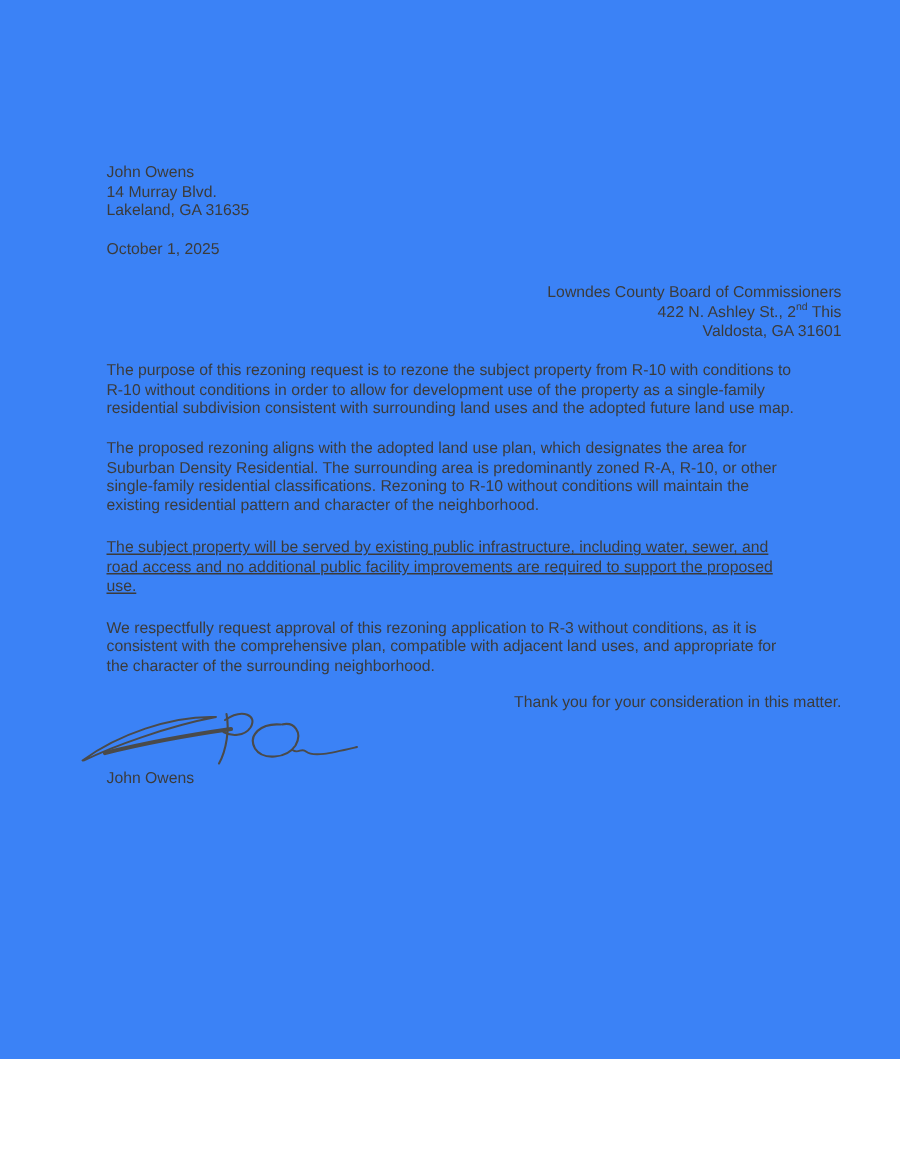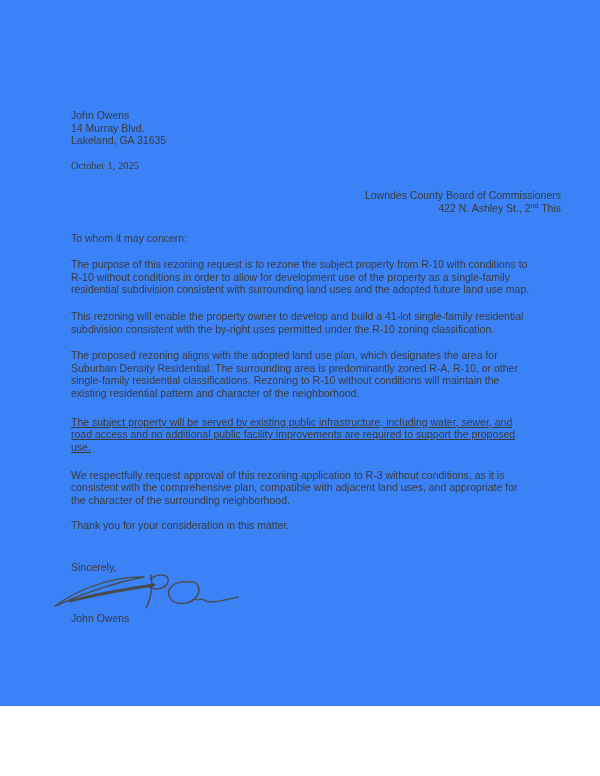--- a/index.html
+++ b/index.html
@@ -25,7 +25,7 @@
 
   .block { white-space: pre-line; }
 
-  .date-block      { margin-top: 13px; font-family: Liberation Serif, serif; }
+  .date-block      { margin-top: 13px; }
   .recipient-block { margin-top: 17px; text-align: right; }
   .salutation      { margin-top: 17px; }
   .para            { margin-top: 14px; }

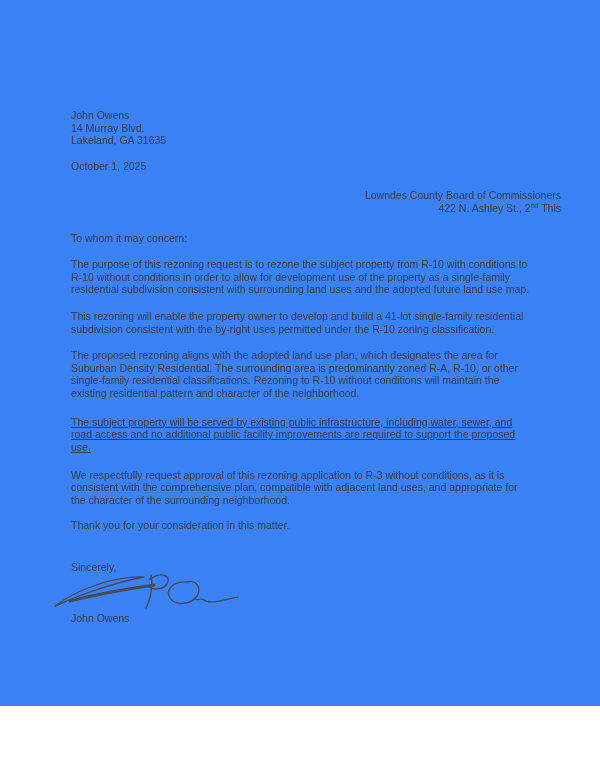--- a/index.html
+++ b/index.html
@@ -63,6 +63,7 @@
     <div class="recipient-block">
       <div>Lowndes County Board of Commissioners</div>
       <div><span>422 N. Ashley St., 2</span><sup class="ord">nd</sup><span> This</span></div>
+      <div>Valdosta, GA 31601</div>
     </div>
 
     <div class="block salutation">To whom it may concern:</div>

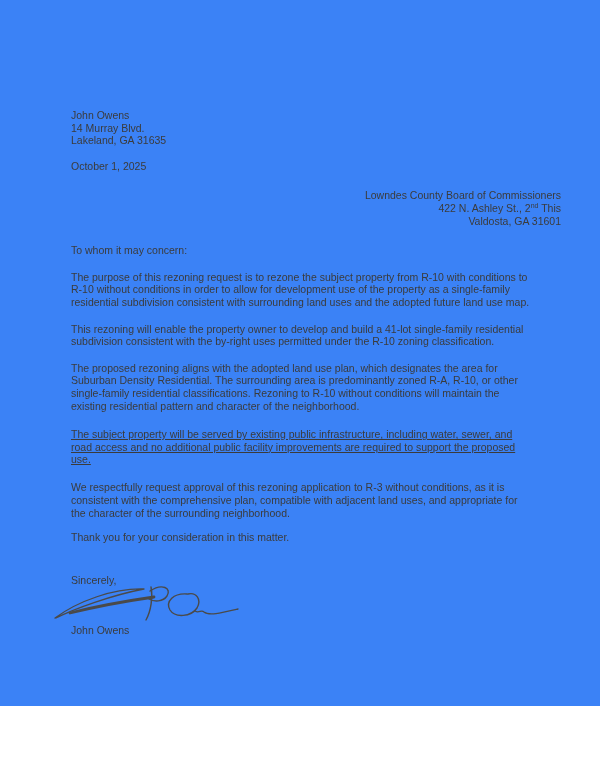--- a/index.html
+++ b/index.html
@@ -66,7 +66,6 @@
       <div>Valdosta, GA 31601</div>
     </div>
 
-    <div class="block salutation">To whom it may concern:</div>
 
     <div class="block para para-1">The purpose of this rezoning request is to rezone the subject property from R-10 with conditions to
 R-10 without conditions in order to allow for development use of the property as a single-family

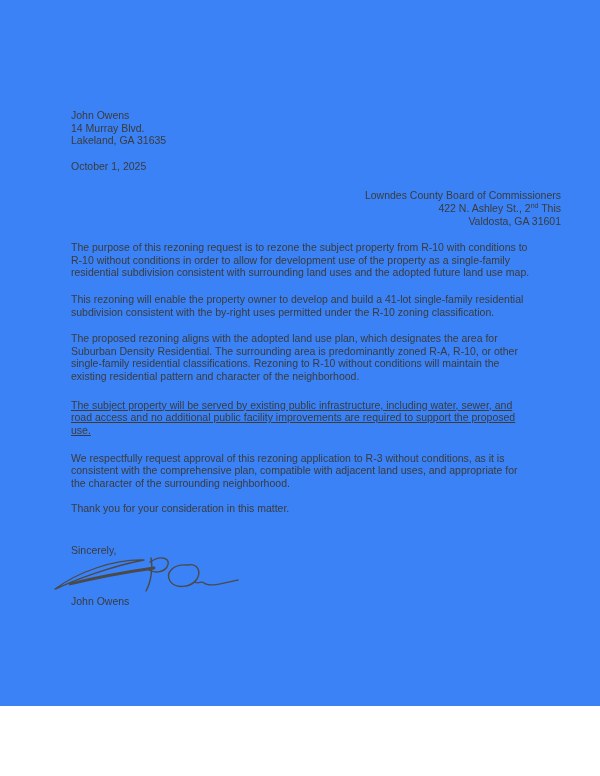--- a/index.html
+++ b/index.html
@@ -71,8 +71,6 @@
 R-10 without conditions in order to allow for development use of the property as a single-family
 residential subdivision consistent with surrounding land uses and the adopted future land use map.</div>
 
-    <div class="block para para-2">This rezoning will enable the property owner to develop and build a 41-lot single-family residential
-subdivision consistent with the by-right uses permitted under the R-10 zoning classification.</div>
 
     <div class="block para para-3">The proposed rezoning aligns with the adopted land use plan, which designates the area for
 Suburban Density Residential. The surrounding area is predominantly zoned R-A, R-10, or other

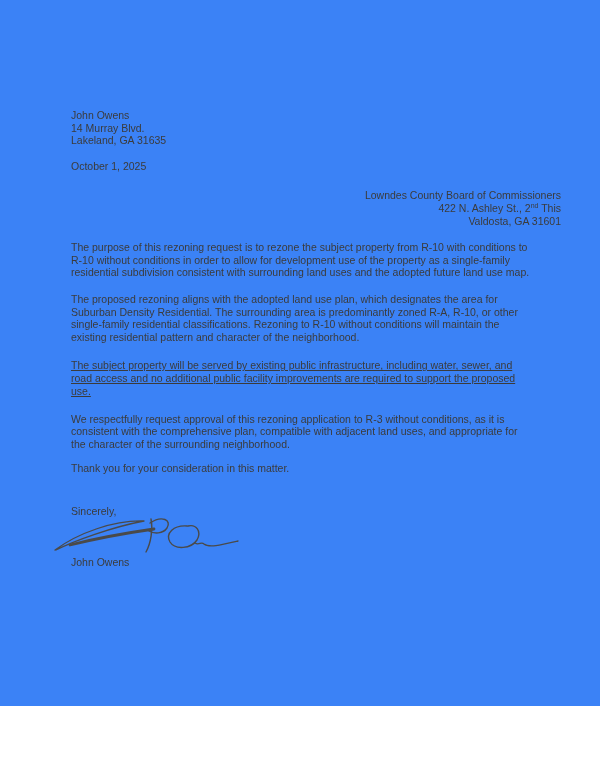--- a/index.html
+++ b/index.html
@@ -31,7 +31,7 @@
   .para            { margin-top: 14px; }
   .para-4          { margin-top: 16px; text-decoration: underline; }
   .para-5          { margin-top: 15.5px; }
-  .para-6          { margin-top: 12px; }
+  .para-6          { margin-top: 12px; text-align: right; }
   .closing         { margin-top: 30px; }
 
   sup.ord {

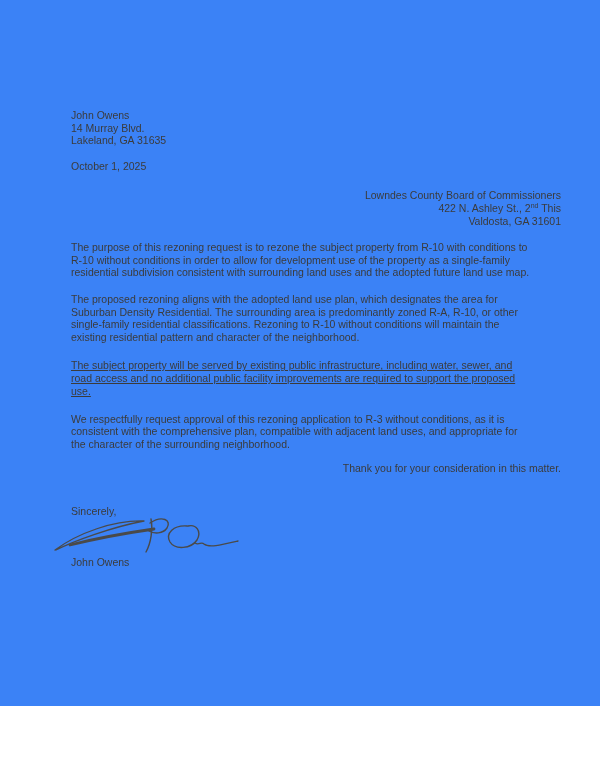--- a/index.html
+++ b/index.html
@@ -87,7 +87,6 @@
 
     <div class="block para para-6">Thank you for your consideration in this matter.</div>
 
-    <div class="block closing">Sincerely,</div>
 
     <div class="signature-wrap">
       <svg width="198" height="40" viewBox="0 0 198 40">

